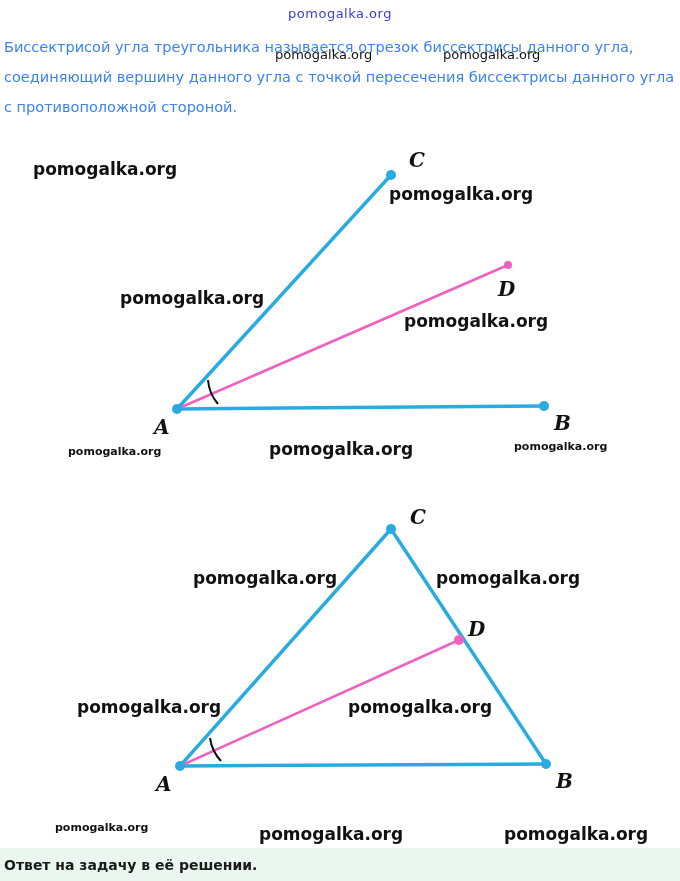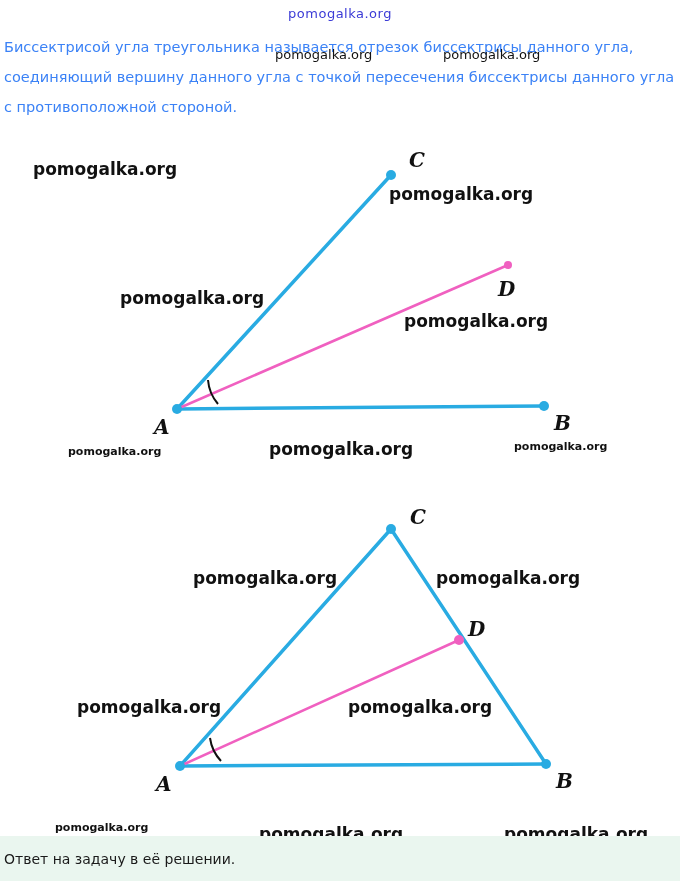--- a/index.html
+++ b/index.html
@@ -71,10 +71,11 @@
     left: 0;
     bottom: 0;
     width: 680px;
-    height: 45px;
+    height: 33px;
     background: #eaf6ef;
     display: flex;
     align-items: center;
+    font-weight: bold;
   }
   .answer-bar span {
     font-size: 14px;

